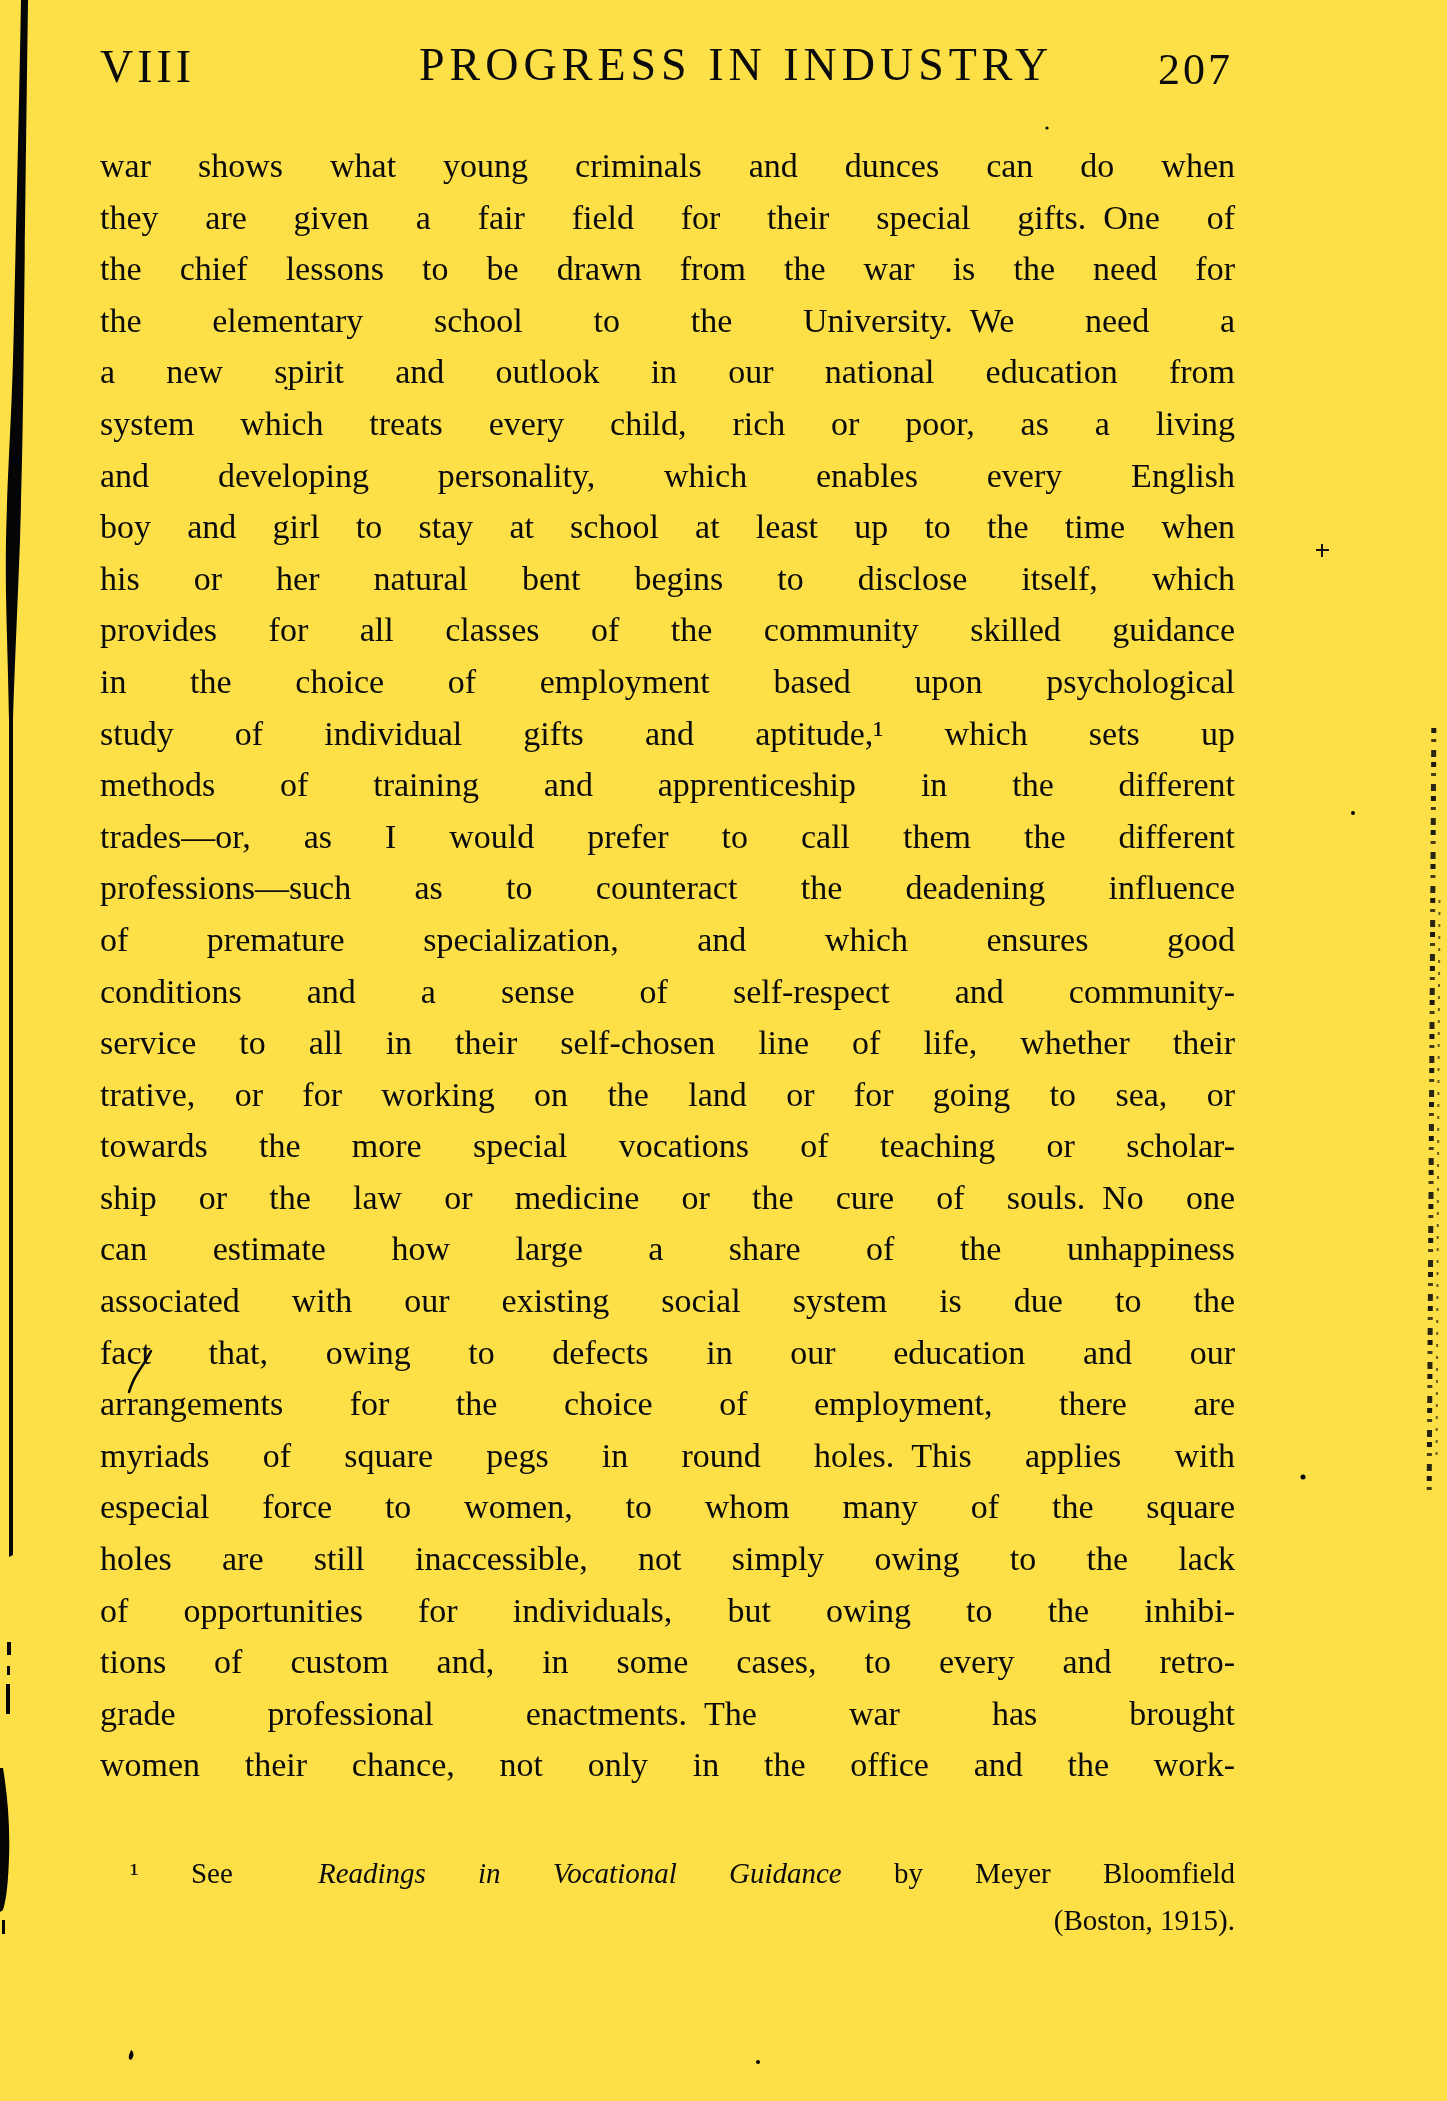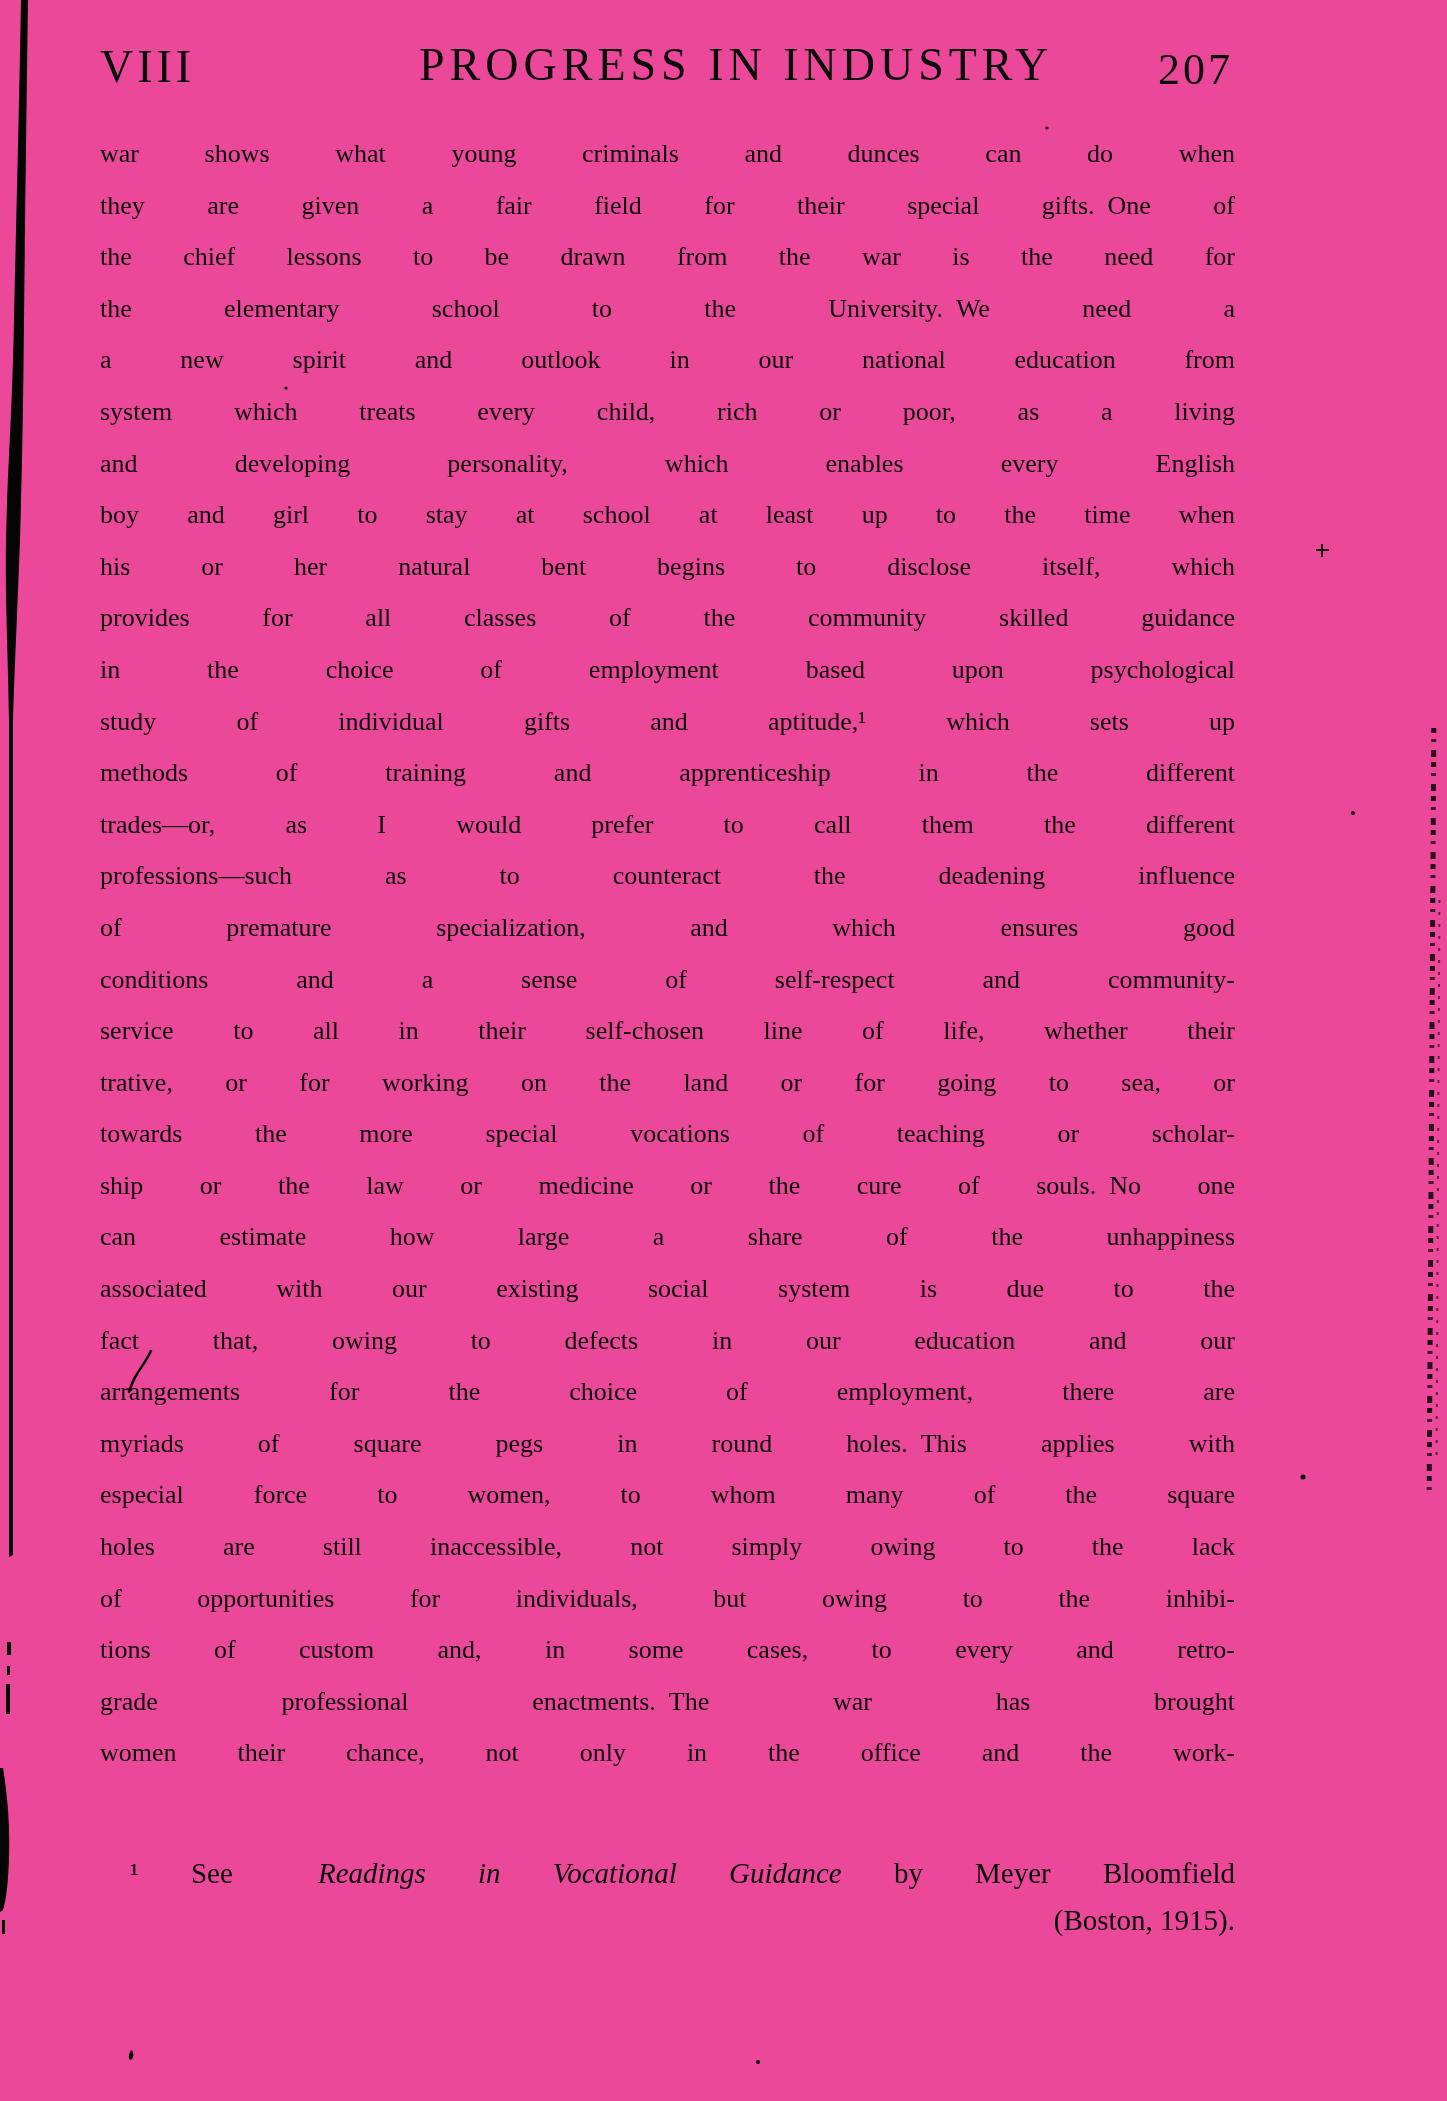--- a/index.html
+++ b/index.html
@@ -8,7 +8,7 @@
     background:#ffffff;color:#0b0b0b;
     font-family:"Liberation Serif", serif;
   }
-  .page{position:absolute;inset:0;background:#ec4899;}
+  .page{position:absolute;inset:0;background:#fde047;}
   
   .header{position:absolute;left:100px;top:34px;width:1135px;height:64px;}
   .chapter{position:absolute;left:0;top:6px;font-size:46px;letter-spacing:4px;}

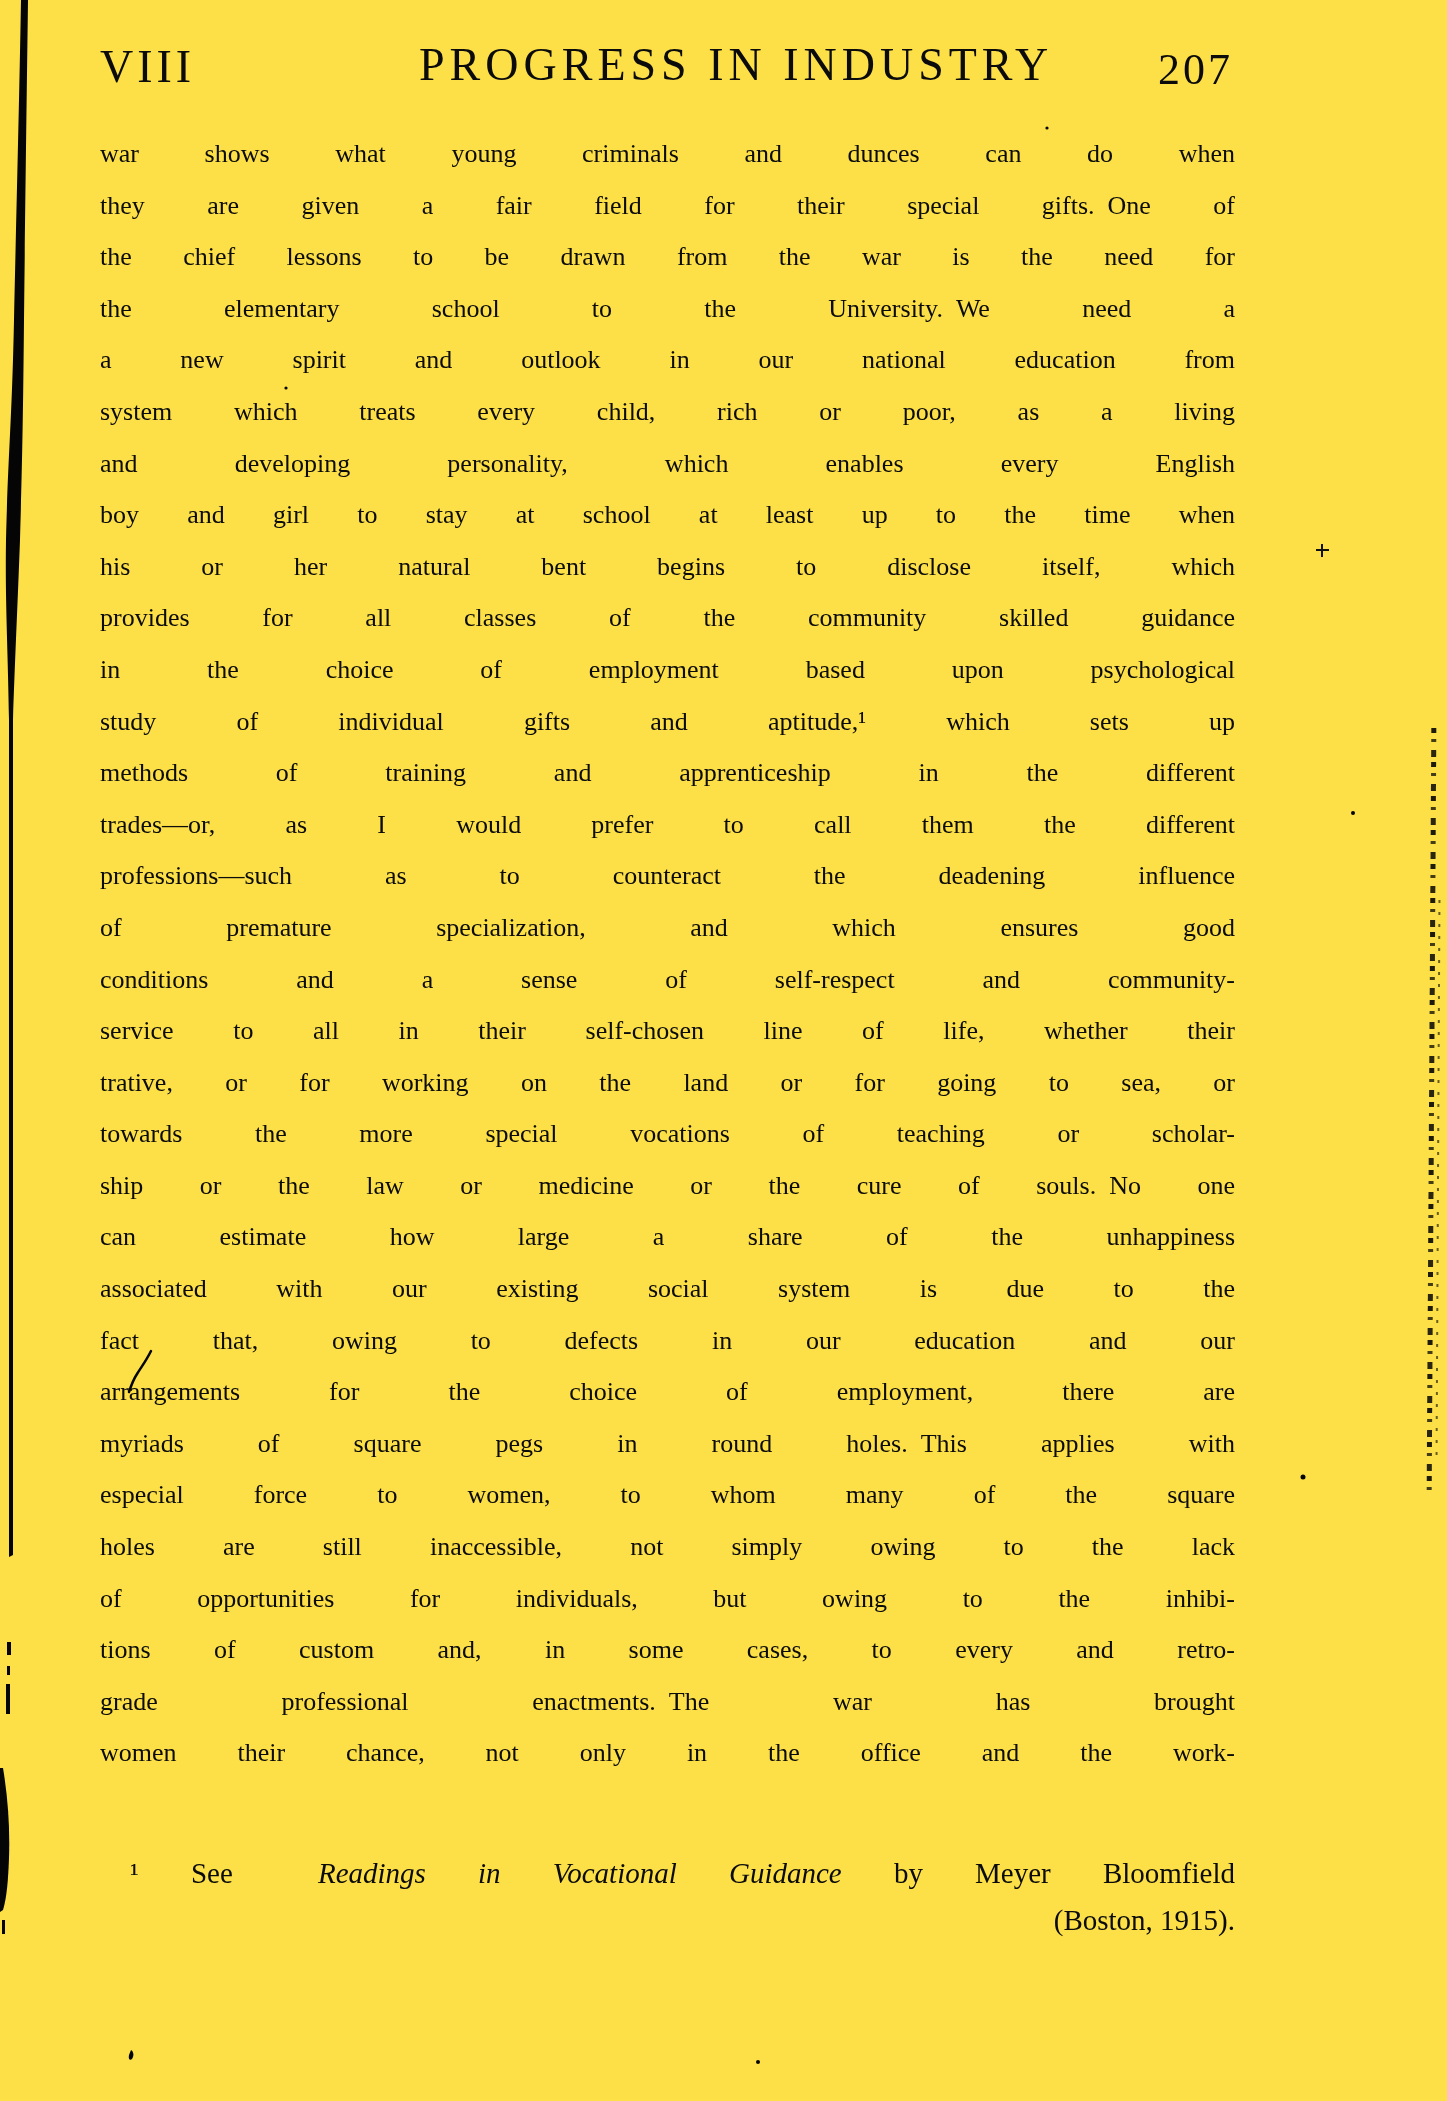--- a/index.html
+++ b/index.html
@@ -16,8 +16,8 @@
   .pageno{position:absolute;right:2px;top:10px;font-size:44px;letter-spacing:3px;margin-left:41px;}
   
   .body-text{
-    position:absolute;left:100px;top:128px;width:1135px;
-    font-size:26px;line-height:51.6px;
+    position:absolute;left:100px;top:140px;width:1135px;
+    font-size:34px;line-height:51.6px;
   }
   .tline{
     text-align:justify;text-align-last:justify;

